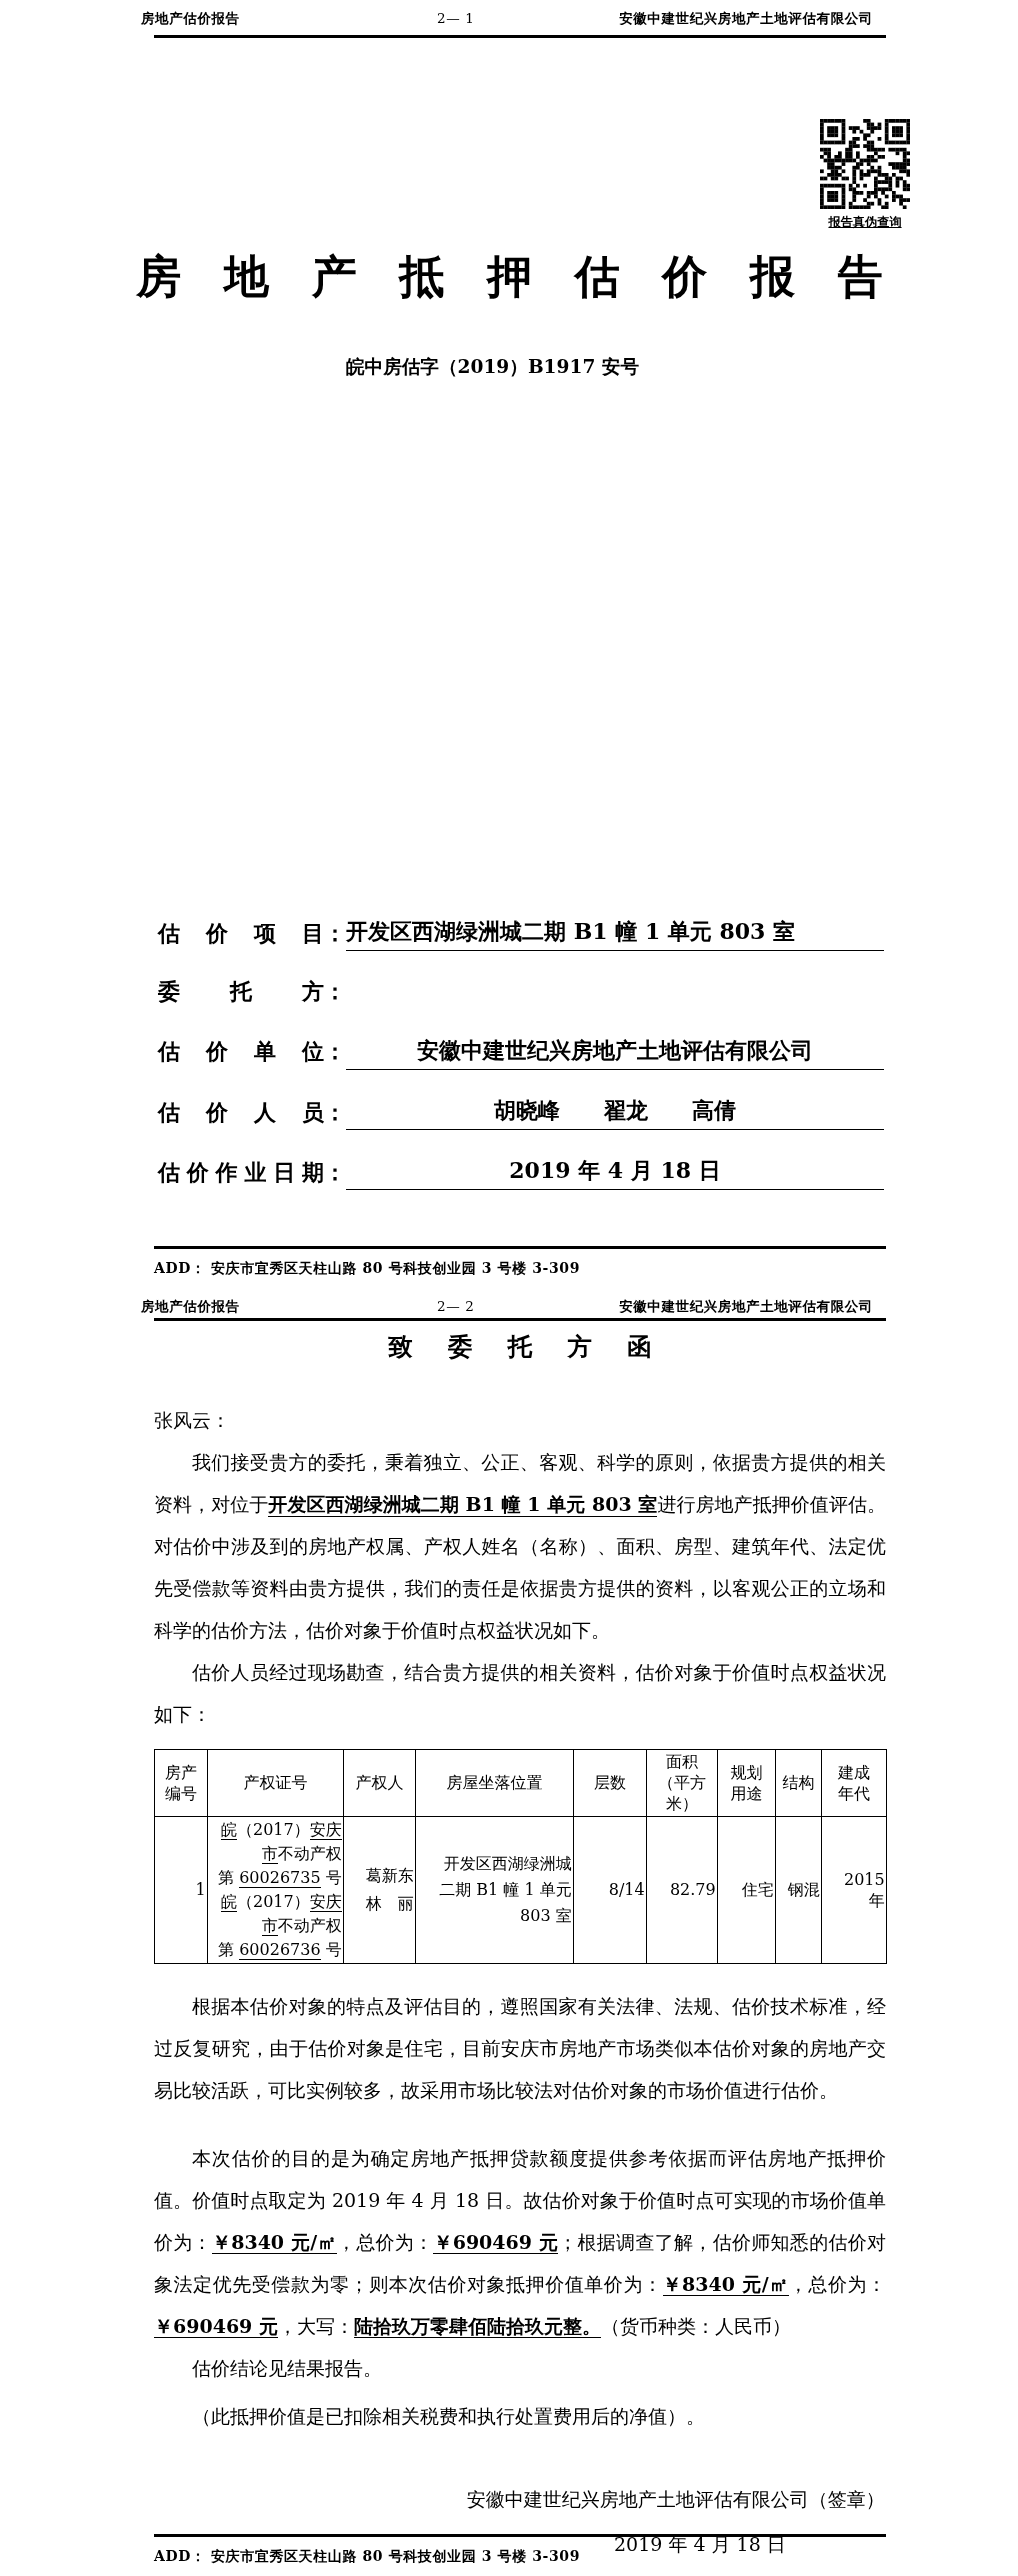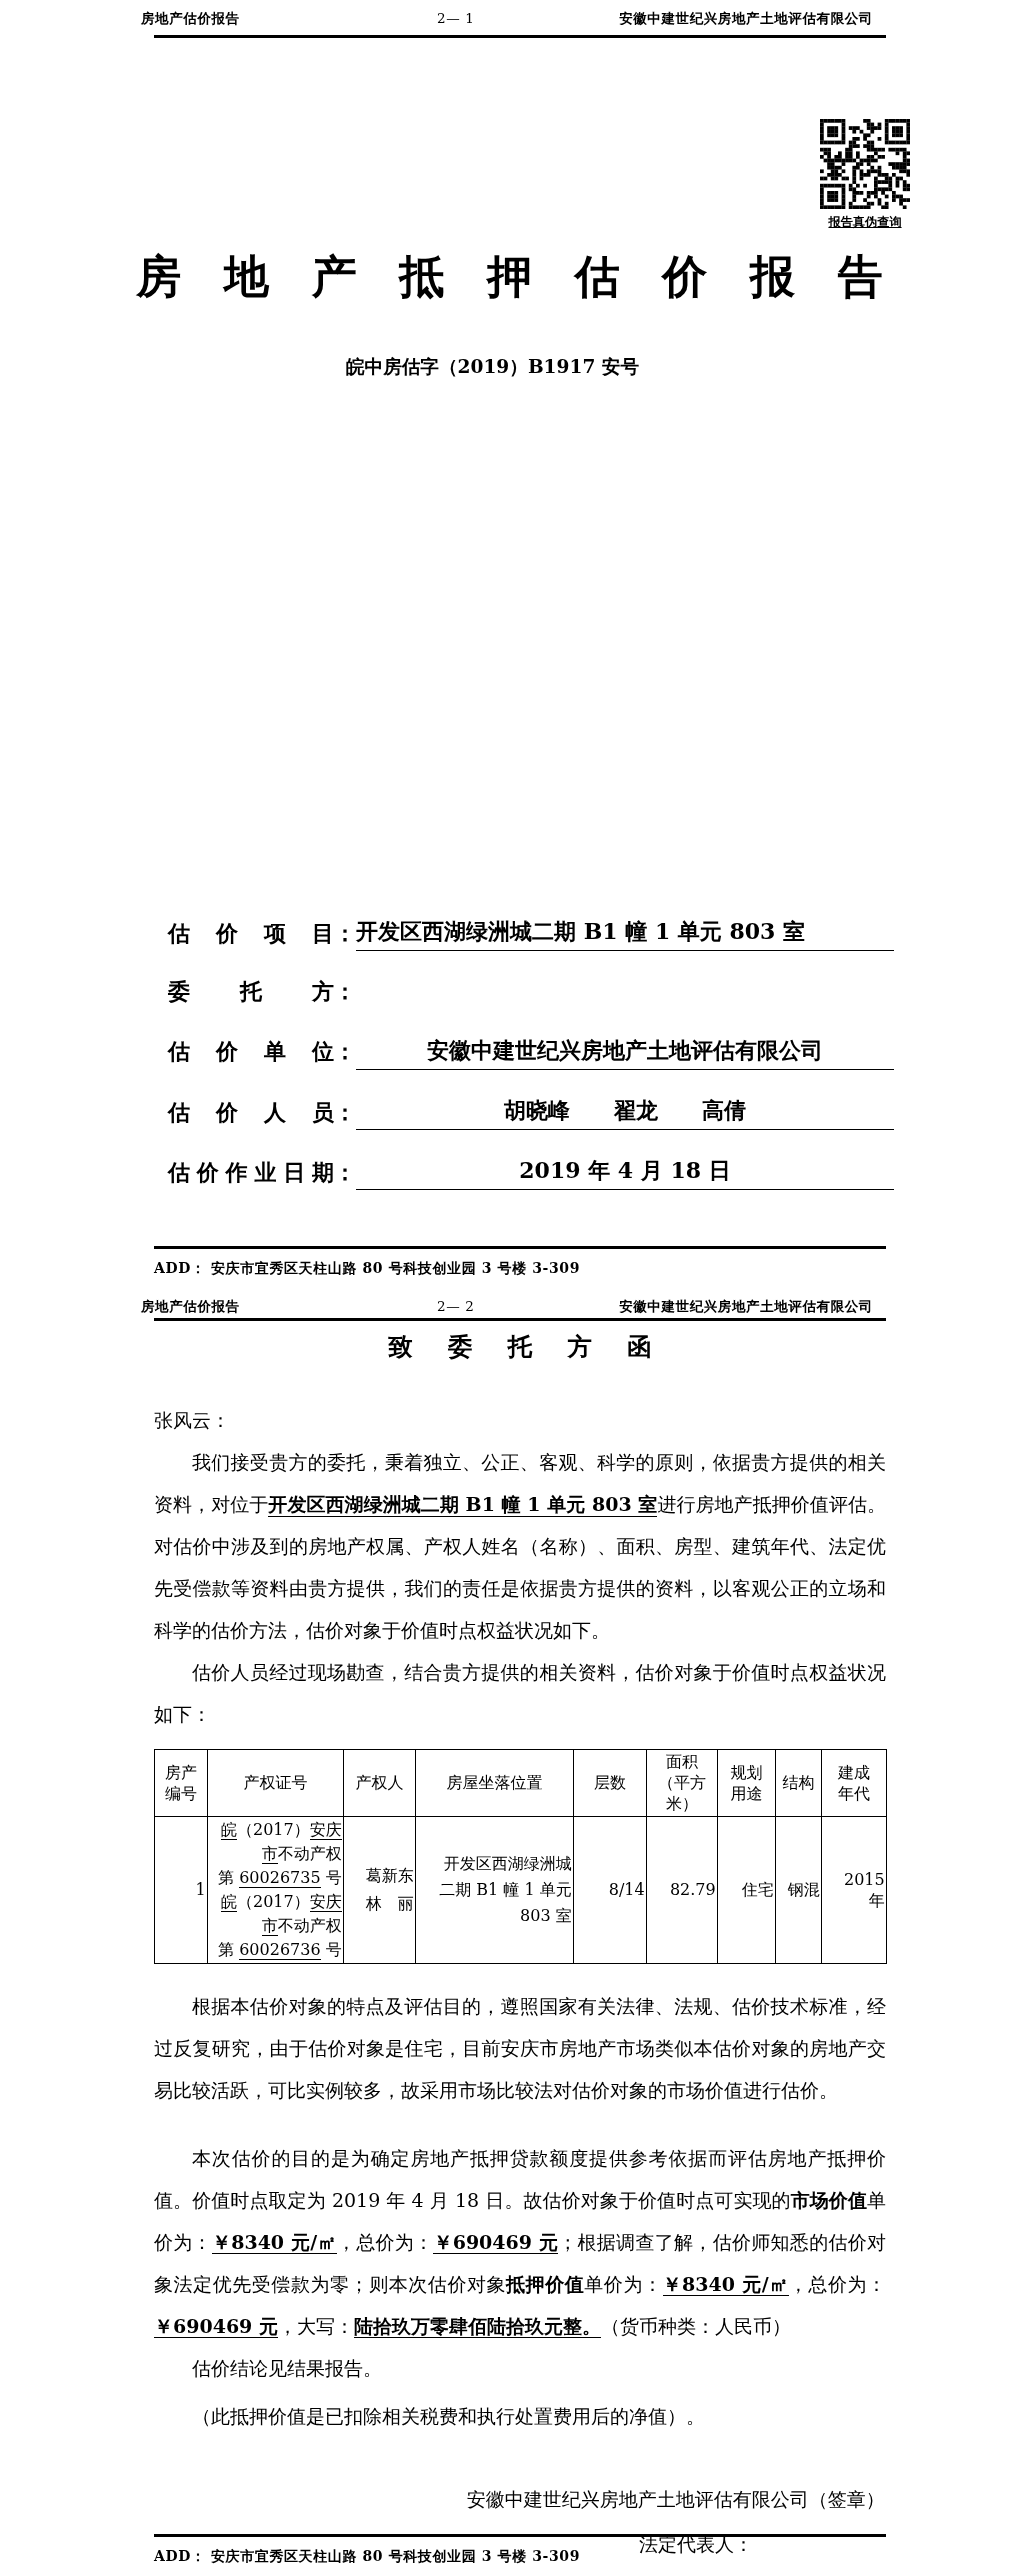--- a/index.html
+++ b/index.html
@@ -37,7 +37,7 @@
     font-size:18.6px; font-weight:bold;
   }
 
-  .form-block { left:168px; top:917px; width:726px; }
+  .form-block { left:158px; top:917px; width:726px; }
   .frow { display:flex; align-items:flex-end; margin-bottom:26px; font-size:22px; font-weight:bold; }
   .flabel { width:166px; text-align:justify; text-align-last:justify; padding-bottom:2.6px; }
   .fcolon { width:22px; padding-bottom:2.6px; }

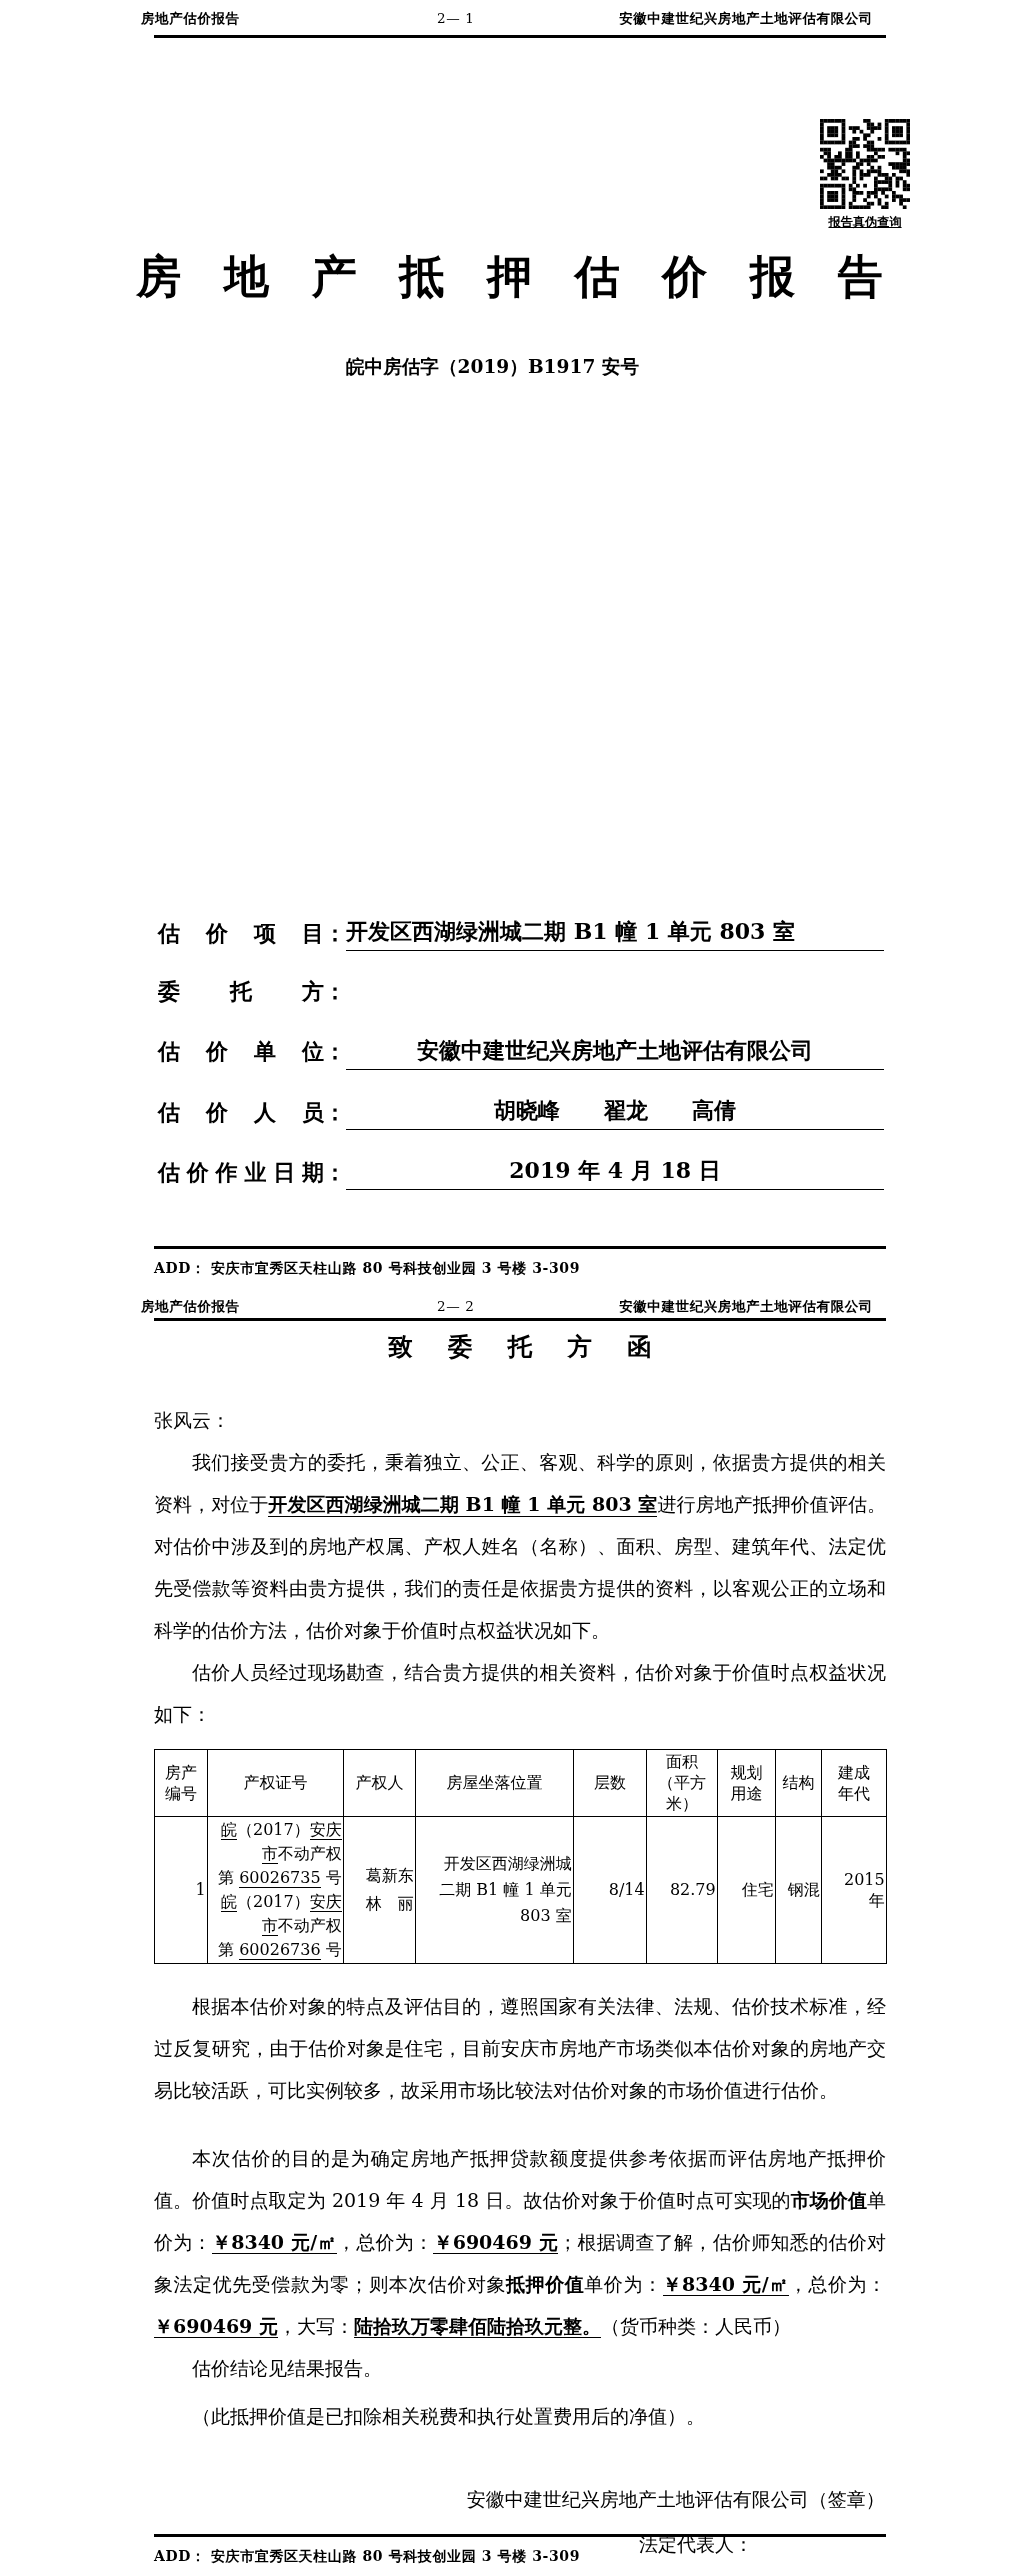--- a/index.html
+++ b/index.html
@@ -55,7 +55,7 @@
   }
   .salutation { margin-top:36px; font-size:19px; line-height:42px; }
   .para { font-size:19px; line-height:42px; text-align:justify; text-indent:2em; }
-  .b  { font-weight:bold; }
+  .b  { font-weight:normal; }
   .bu { font-weight:bold; border-bottom:1.3px solid #000; padding-bottom:0.6px; }
 
   

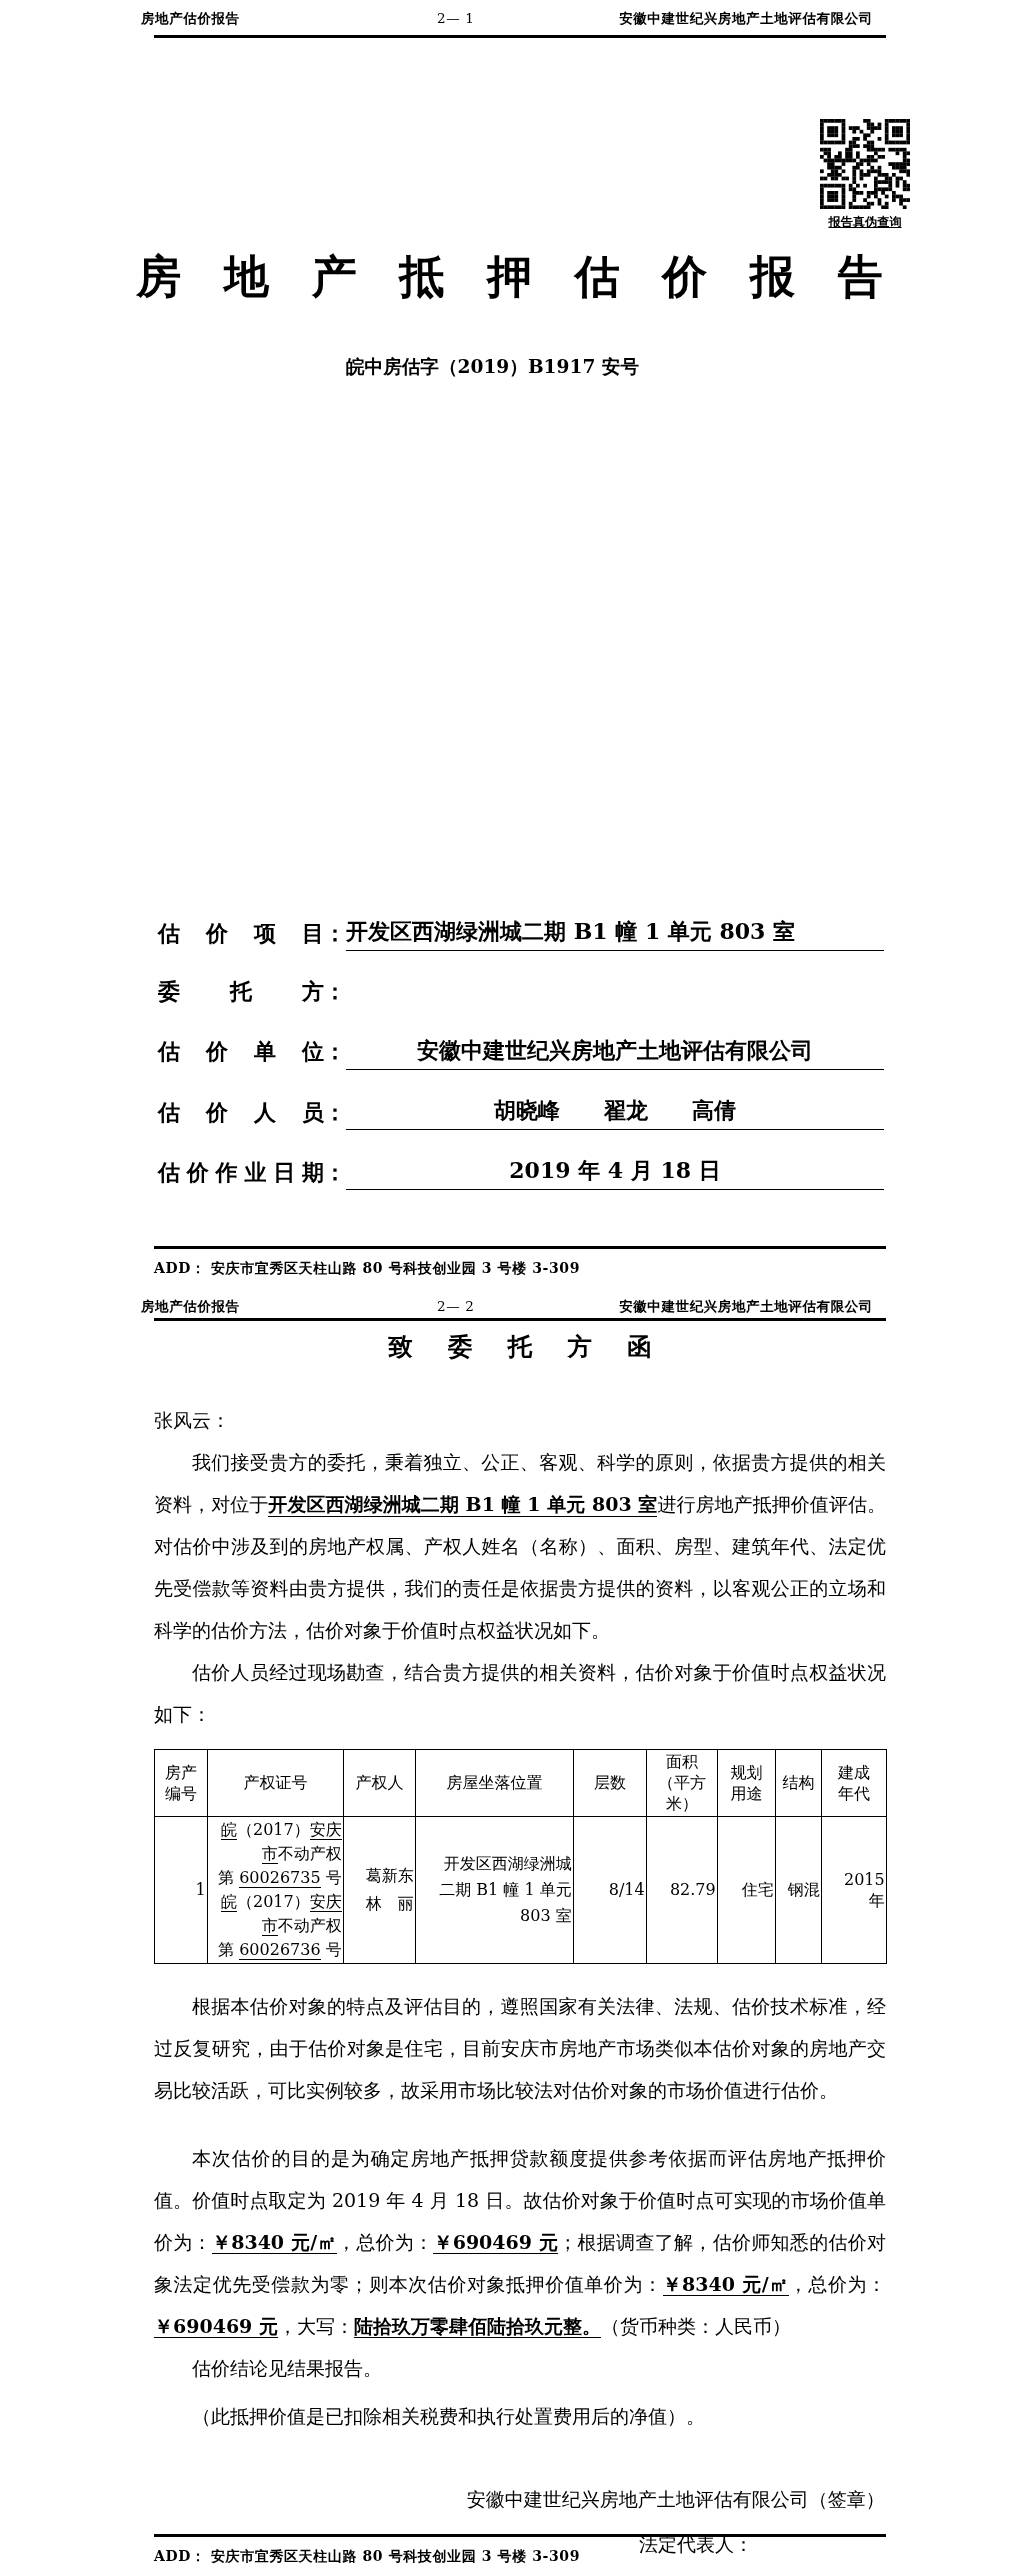--- a/index.html
+++ b/index.html
@@ -510,7 +510,6 @@
 
   <div class="sig">
     <div class="sig-company">安徽中建世纪兴房地产土地评估有限公司（签章）</div>
-    <div class="sig-legal">法定代表人：</div>
     <div class="sig-date">2019 年 4 月 18 日</div>
   </div>
 </div>

